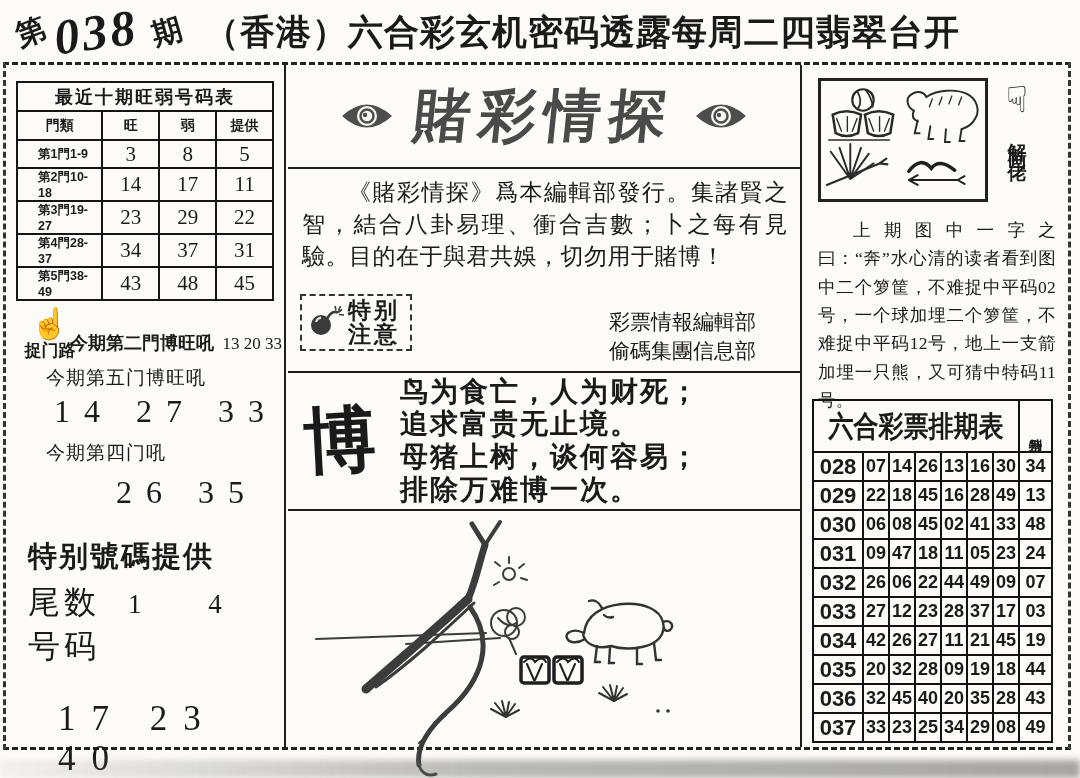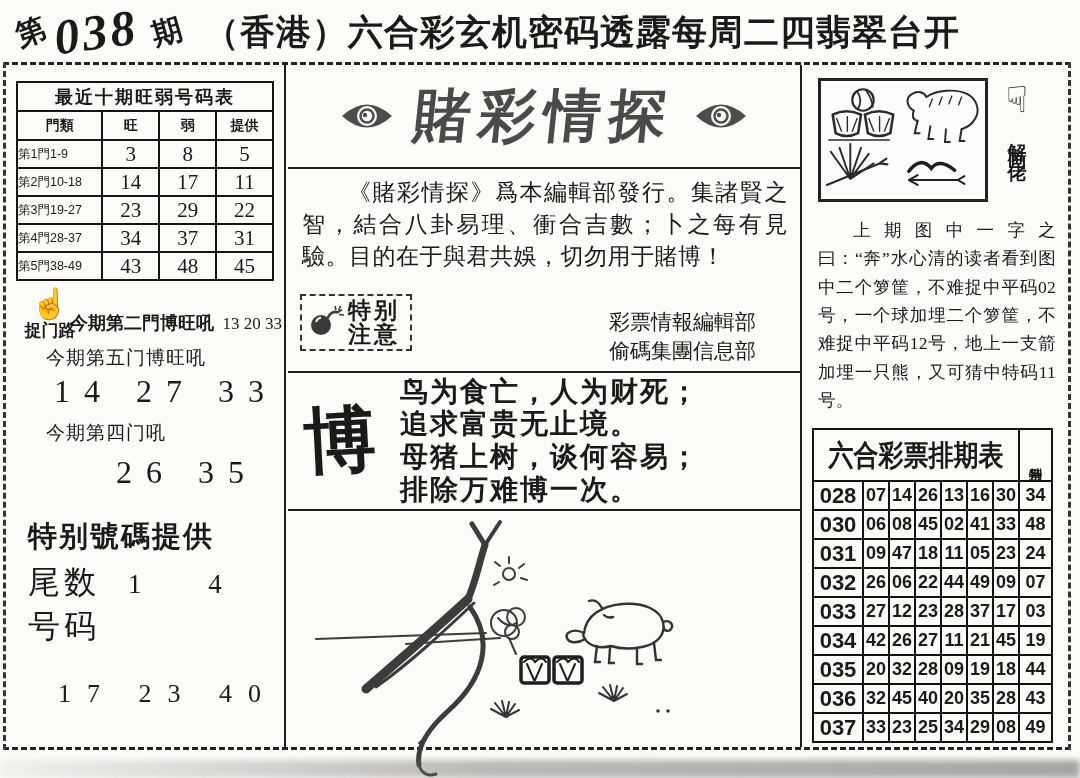--- a/index.html
+++ b/index.html
@@ -31,7 +31,7 @@
   .stats td,.stats th{border:2px solid #151515;text-align:center;padding:0;}
   .stats .t-title{font-size:18px;font-weight:700;letter-spacing:2px;height:27px;filter:blur(.4px);}
   .stats th{font-size:14px;font-weight:900;height:27px;}
-  .stats .lbl{font-size:12.5px;font-weight:400;text-align:left;padding-left:0;font-family:"Liberation Sans",sans-serif;}
+  .stats .lbl{font-size:12.5px;font-weight:700;text-align:left;padding-left:20px;font-family:"Liberation Sans",sans-serif;}
   .stats .num{font-size:21px;height:26px;}
   .c-lbl{width:84px;} .c-num{width:56px;}
 

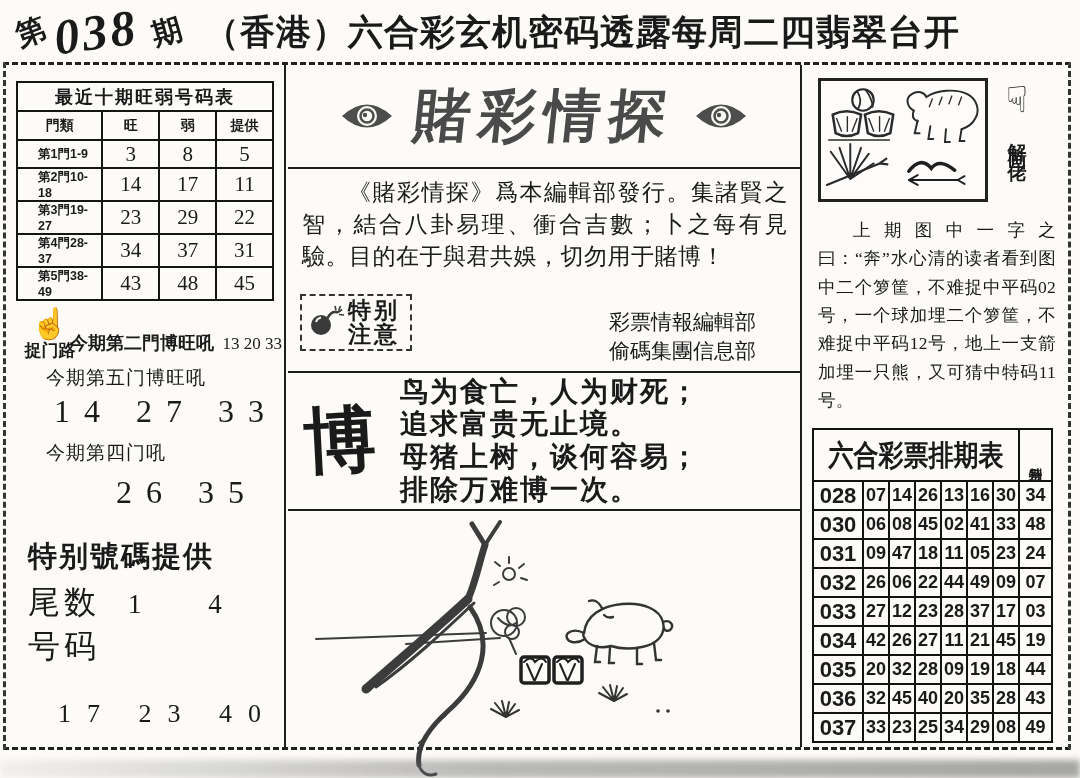--- a/index.html
+++ b/index.html
@@ -356,6 +356,16 @@
           <td class="sched-num">34</td>
         </tr>
         <tr>
+          <td class="sched-period">029</td>
+          <td class="sched-num">22</td>
+          <td class="sched-num">18</td>
+          <td class="sched-num">45</td>
+          <td class="sched-num">16</td>
+          <td class="sched-num">28</td>
+          <td class="sched-num">49</td>
+          <td class="sched-num">13</td>
+        </tr>
+        <tr>
           <td class="sched-period">030</td>
           <td class="sched-num">06</td>
           <td class="sched-num">08</td>

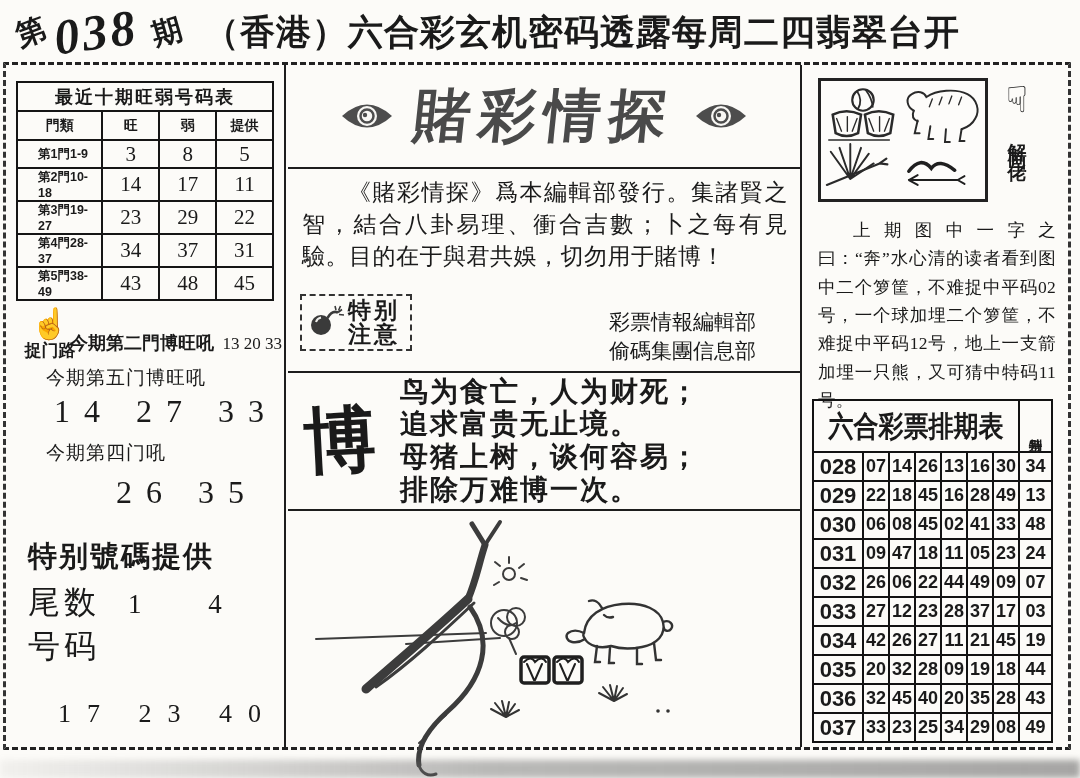--- a/index.html
+++ b/index.html
@@ -52,7 +52,7 @@
   .sp-row{display:flex;align-items:baseline;margin-top:4px;}
   .sp-lbl{font-size:32px;letter-spacing:4px;}
   .sp-nums{font-size:27px;letter-spacing:30px;margin-left:28px;}
-  .sp-code-nums{font-size:26px;letter-spacing:16px;margin:30px 0 0 30px;}
+  .sp-code-nums{font-size:35px;letter-spacing:16px;margin:30px 0 0 30px;}
 
   
   .masthead-box{height:104px;border-bottom:2px solid #1d1d1d;display:flex;align-items:center;justify-content:center;gap:20px;box-sizing:border-box;}

